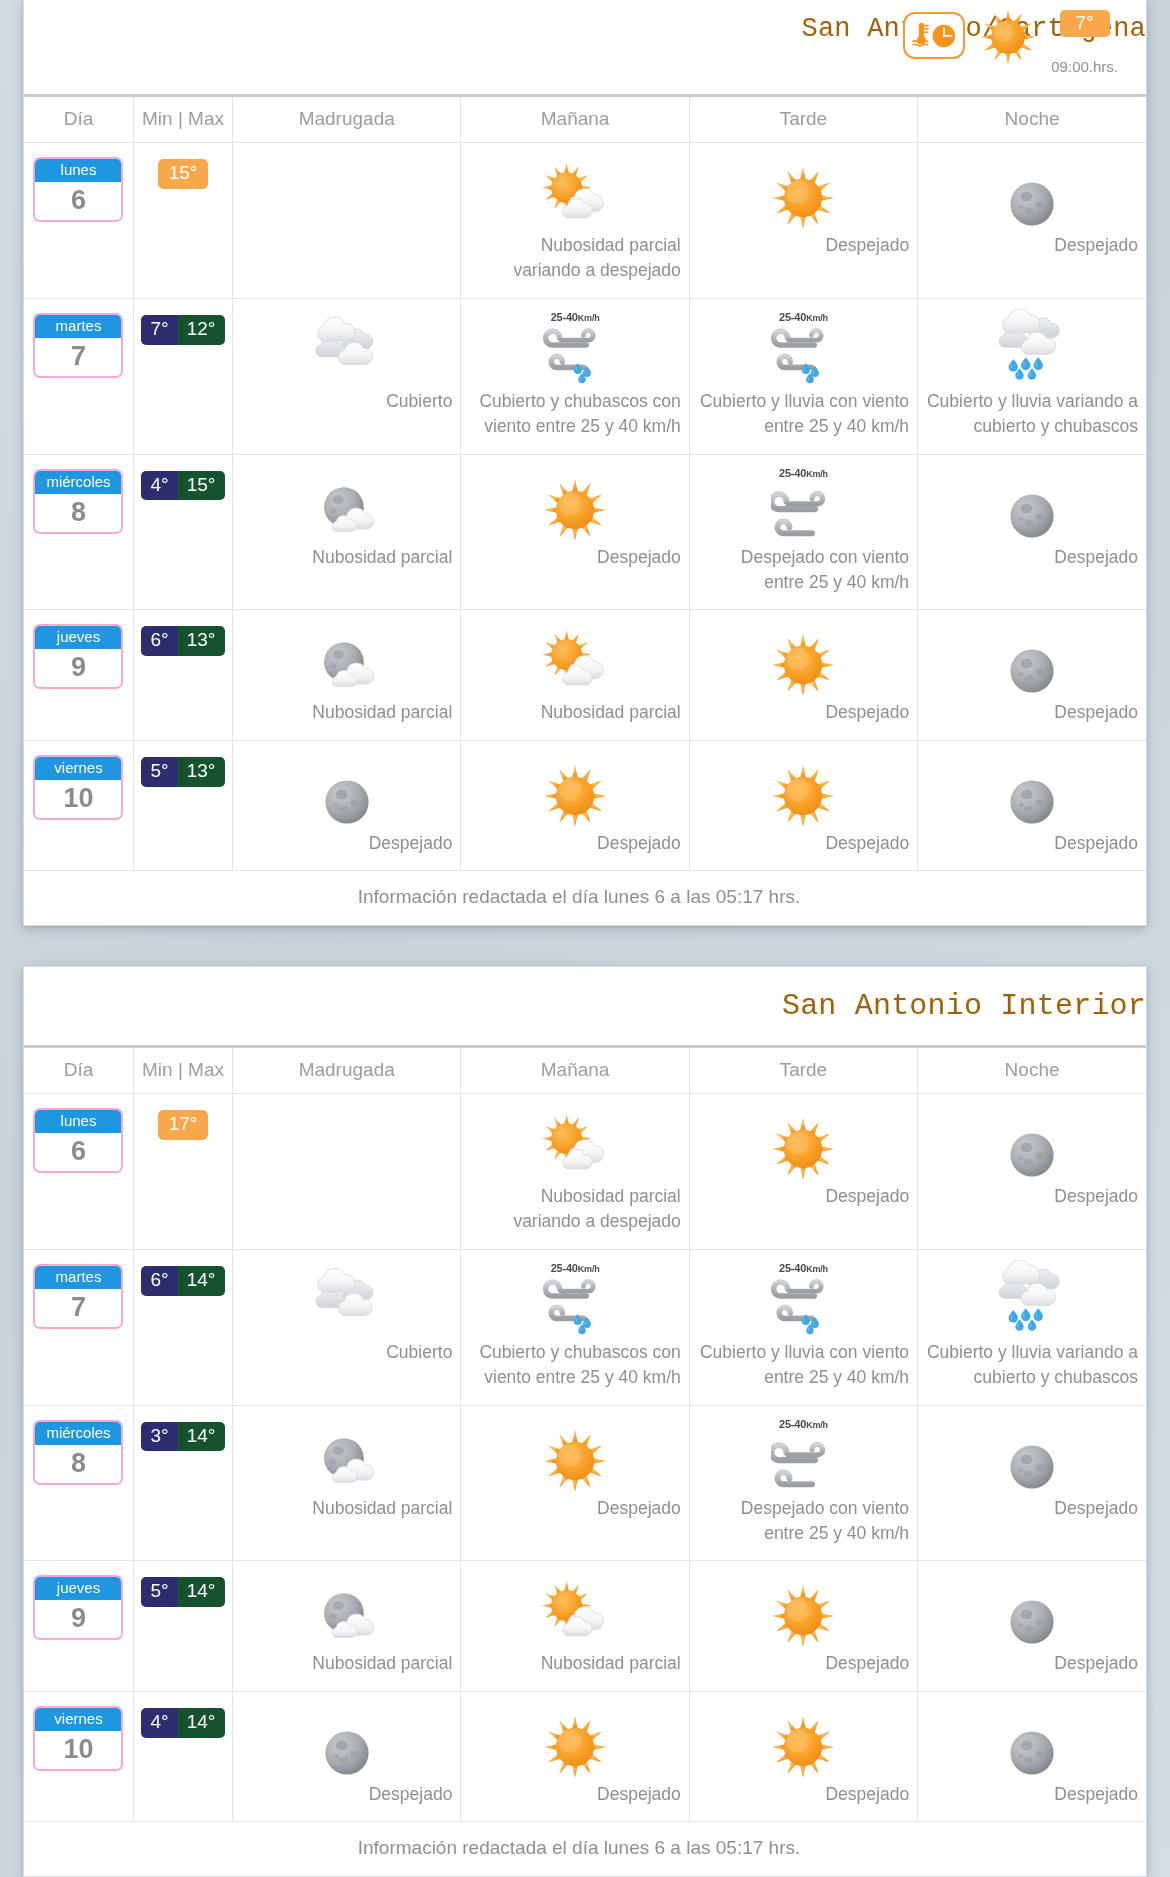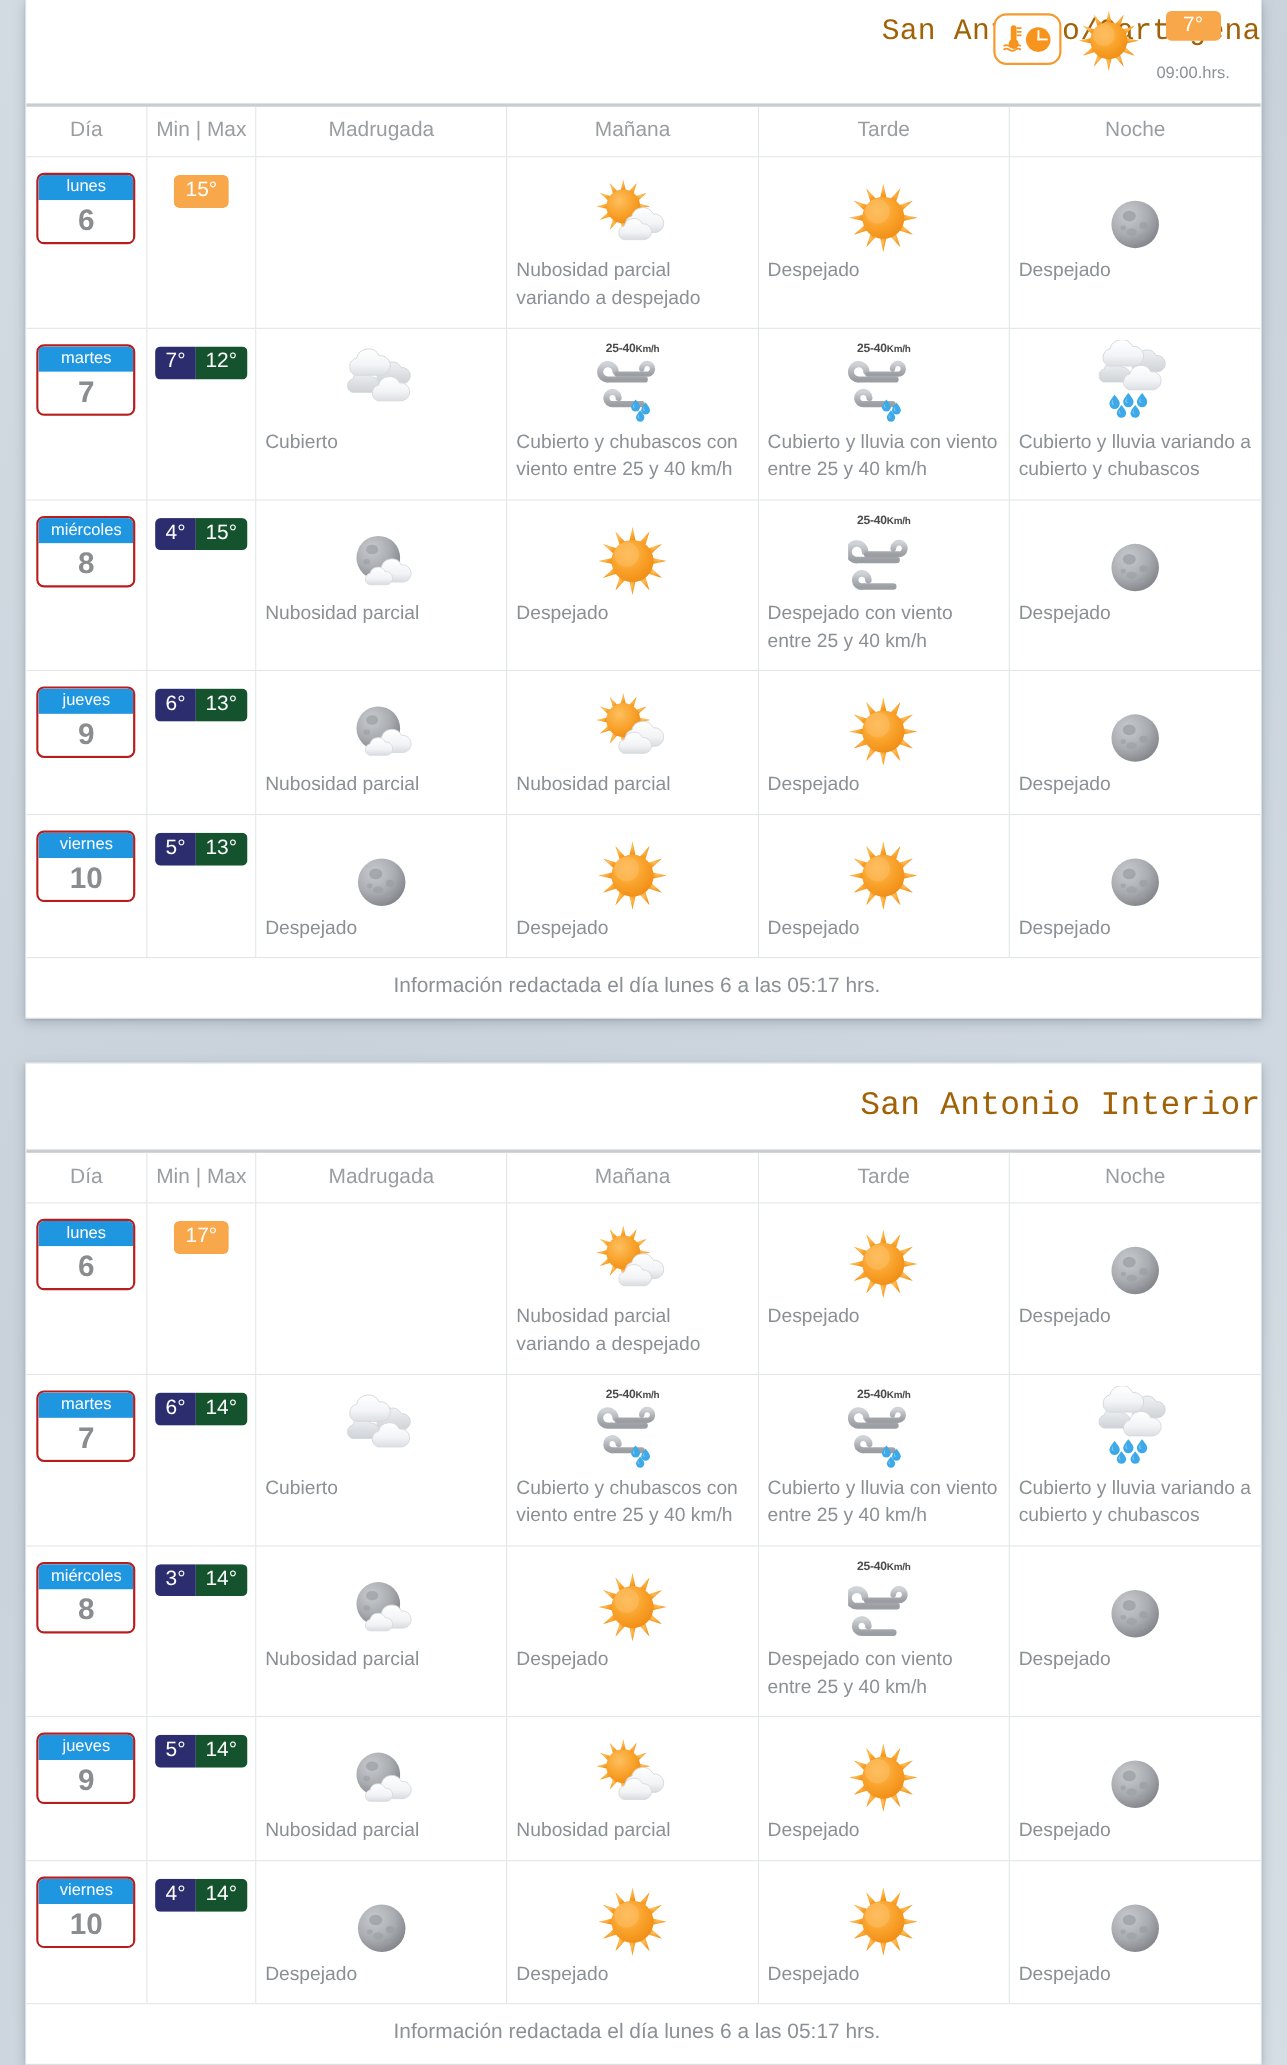--- a/index.html
+++ b/index.html
@@ -121,7 +121,7 @@
   .daybadge{
     display:inline-block;
     width:90px;
-    border:2px solid #b91c1c;
+    border:2px solid #f9a8d4;
     border-radius:7px;
     overflow:hidden;
     background:#fff;

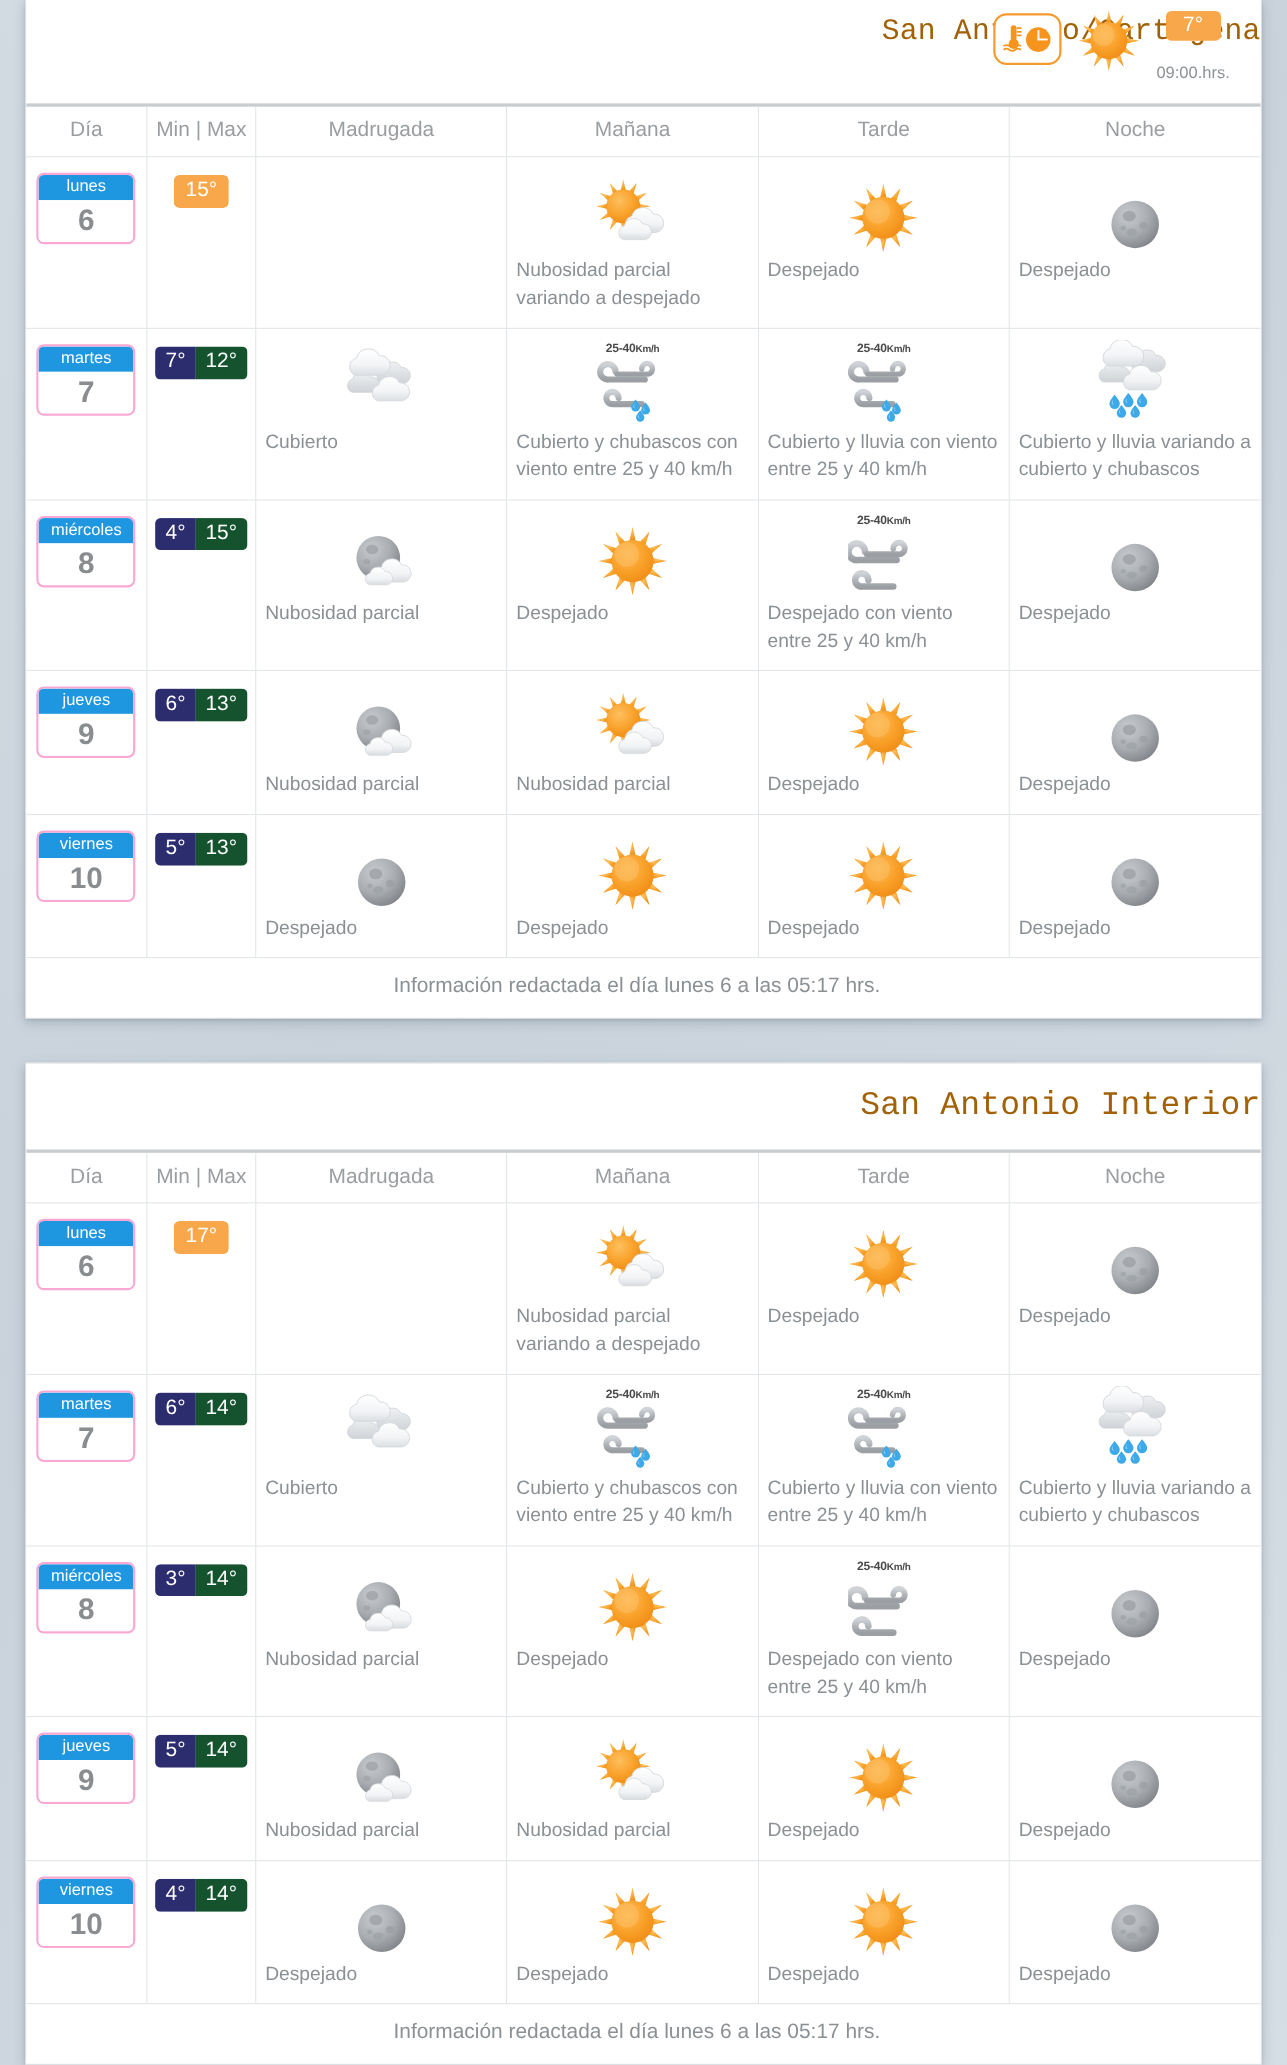--- a/index.html
+++ b/index.html
@@ -162,7 +162,7 @@
   }
 
   
-  .pcell{padding:10px 8px 14px 8px;text-align:left;}
+  .pcell{padding:10px 8px 14px 8px;text-align:right;}
   .pcell.empty{padding:0;}
   .ptext{
     margin-top:2px;

